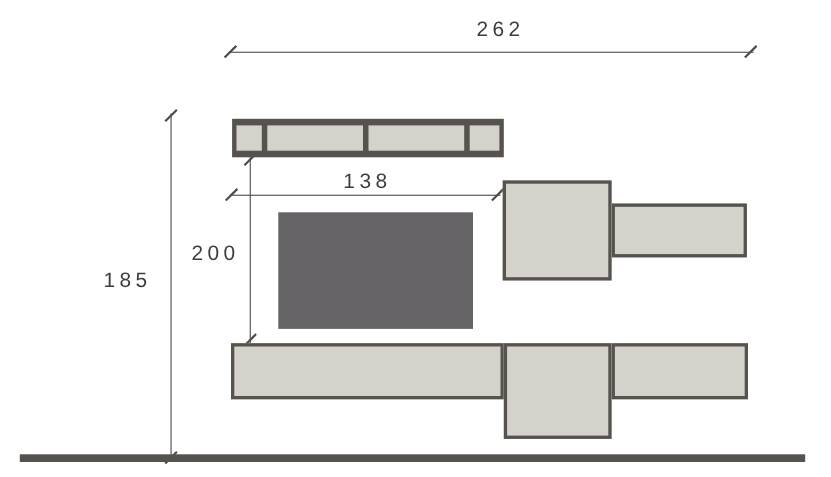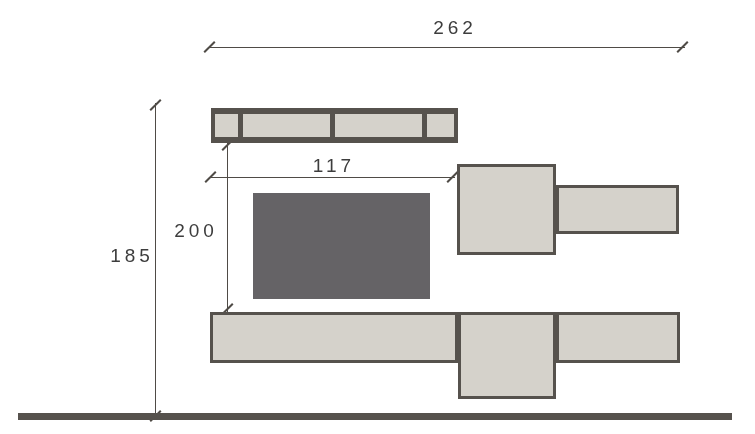--- a/index.html
+++ b/index.html
@@ -56,7 +56,7 @@
   <div class="dimh" style="left:209px;top:177px;width:246px"></div>
   <div class="tick" style="left:203px;top:176px"></div>
   <div class="tick" style="left:445px;top:176px"></div>
-  <div class="dlabel" style="left:294px;top:155px">117</div>
+  <div class="dlabel" style="left:294px;top:155px">138</div>
 
   <div class="shelf-frame" style="left:211px;top:108px;width:247px;height:35px">
     <div class="cell" style="left:4px;top:6px;width:23px;height:23px"></div>

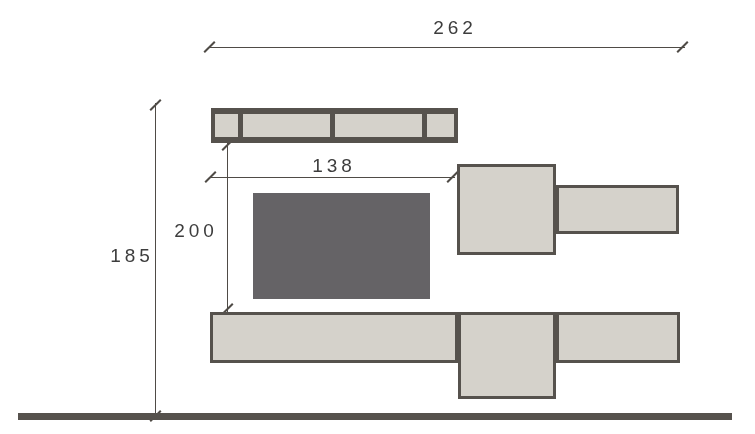--- a/index.html
+++ b/index.html
@@ -46,7 +46,7 @@
   <div class="dimv" style="left:155px;top:103px;height:317px"></div>
   <div class="tick" style="left:148px;top:104px"></div>
   <div class="tick" style="left:148px;top:415px"></div>
-  <div class="dlabel" style="left:92px;top:245px">185</div>
+  <div class="dlabel" style="left:76px;top:245px">185</div>
 
   <div class="dimv" style="left:227px;top:143px;height:169px"></div>
   <div class="tick" style="left:220px;top:144px"></div>

